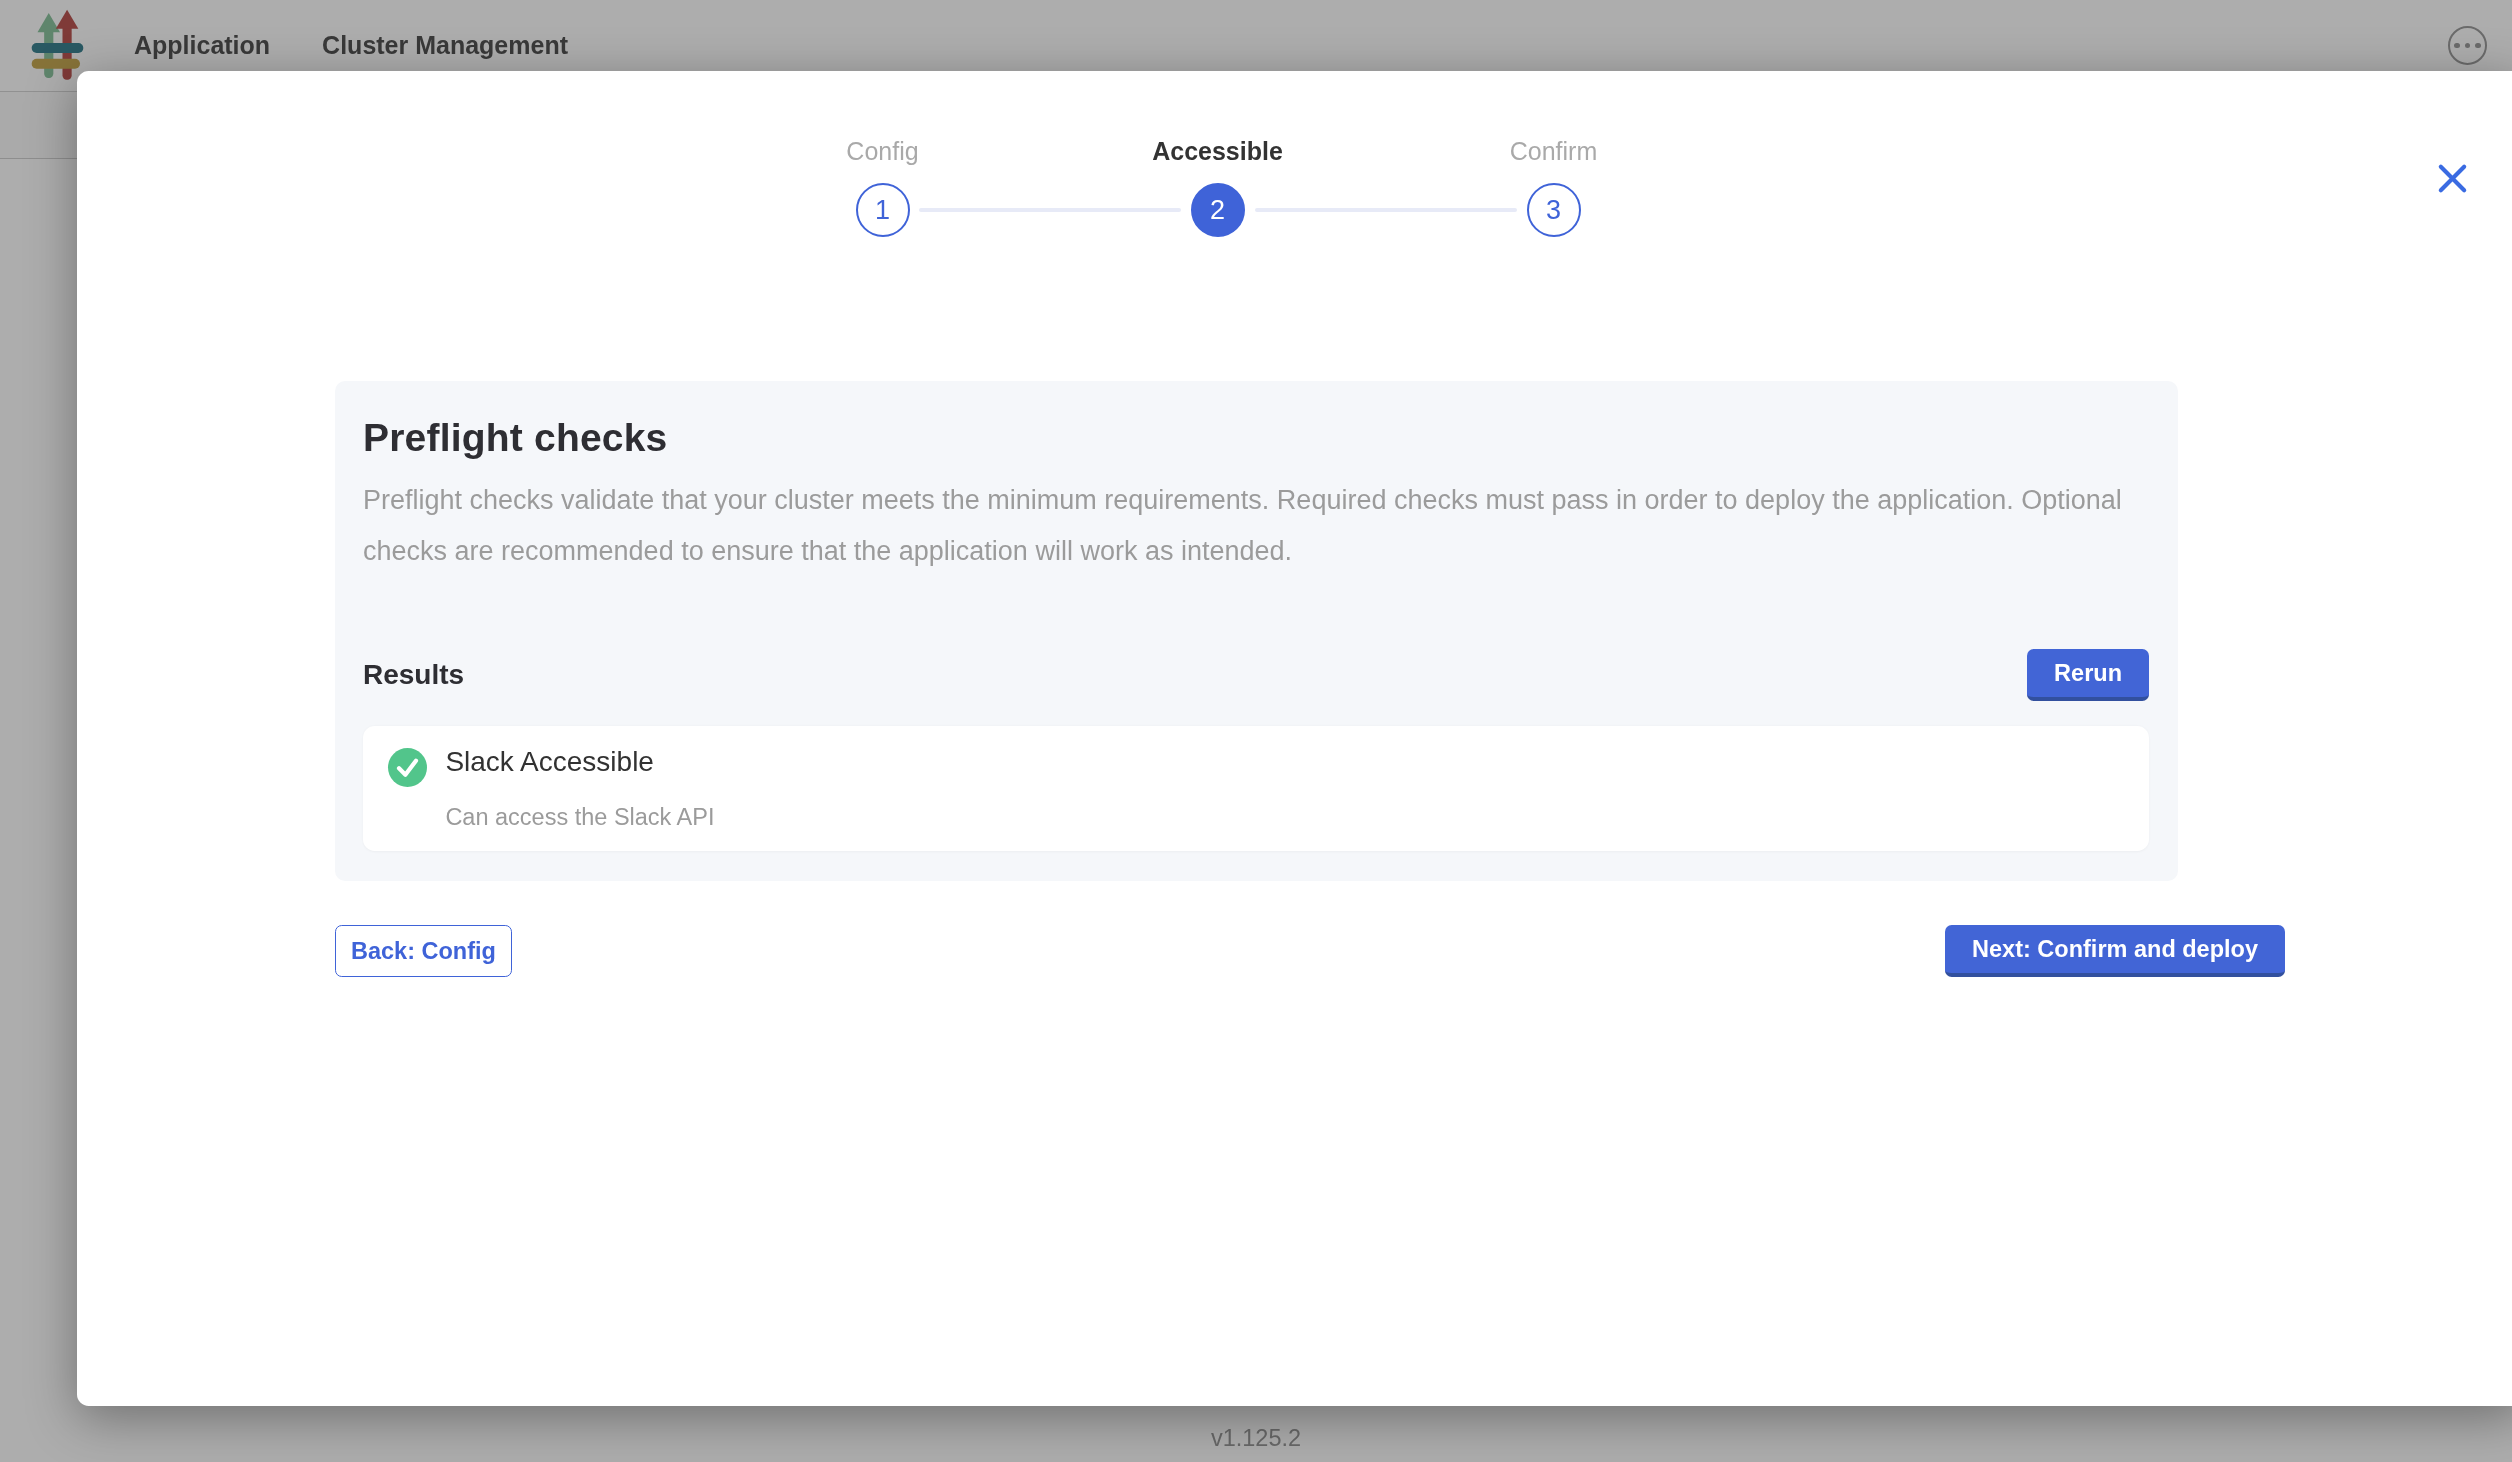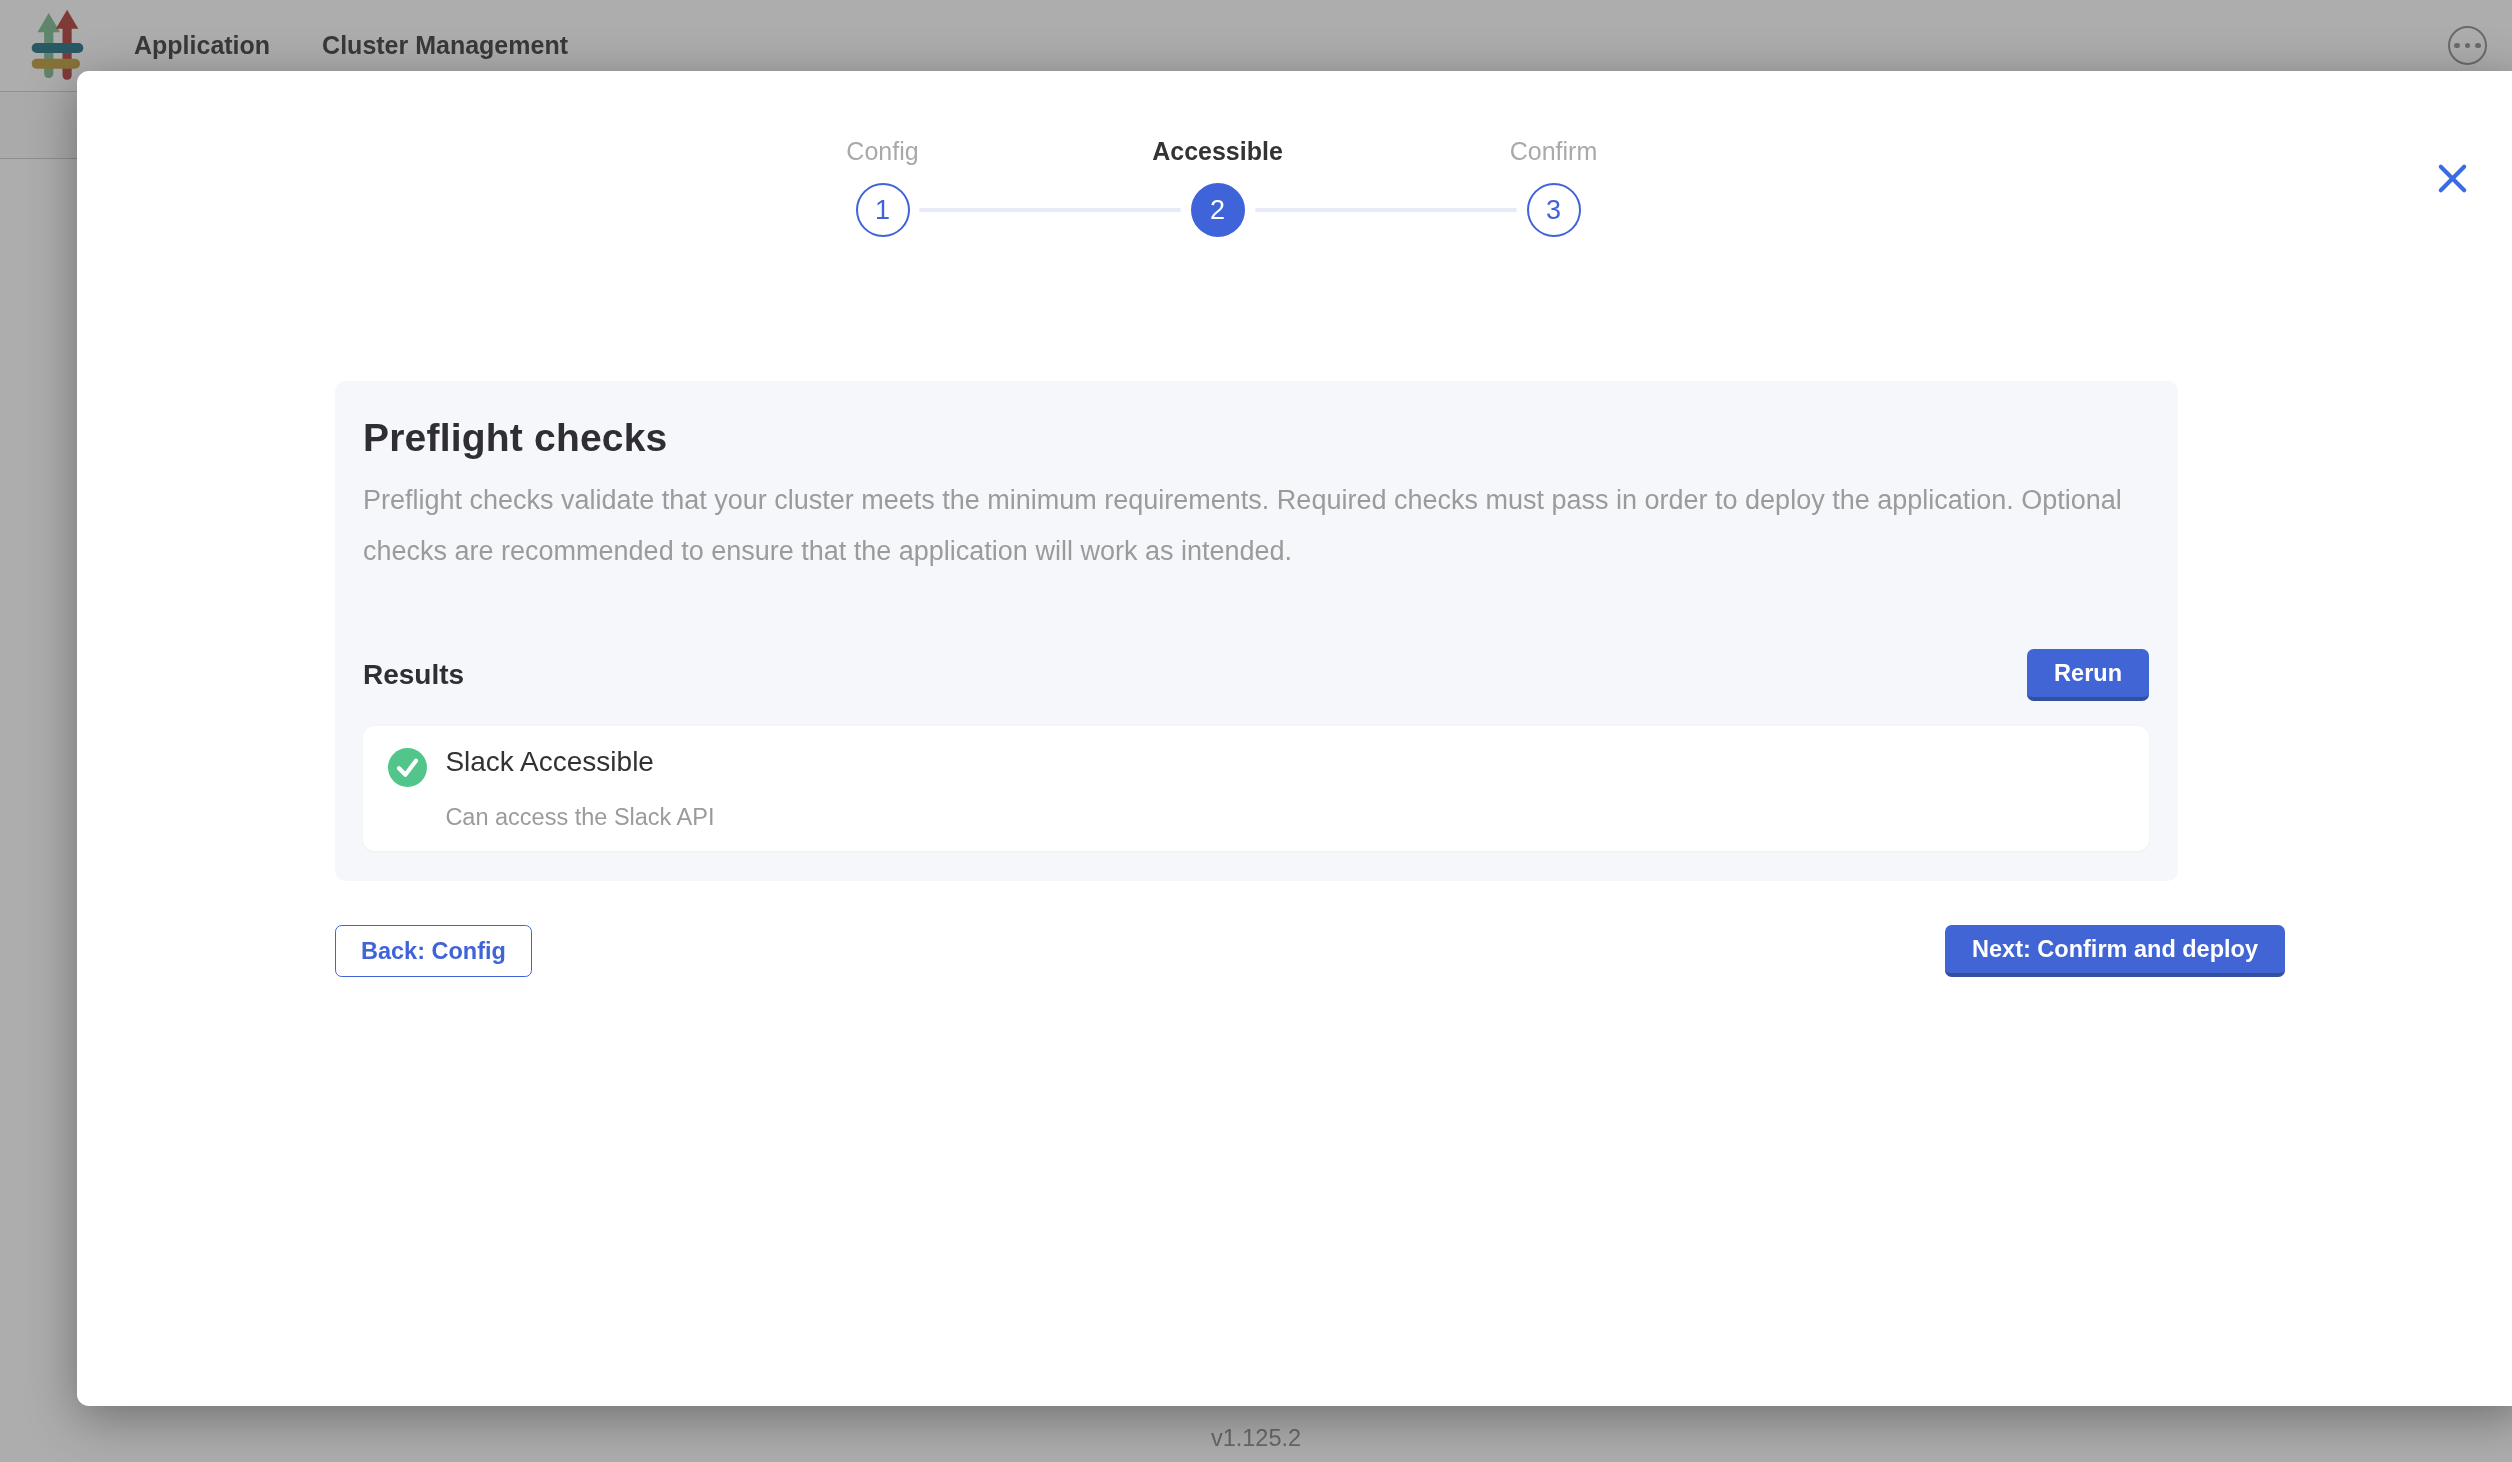--- a/index.html
+++ b/index.html
@@ -103,7 +103,7 @@
   .btn-outline {
     background: #ffffff; color: #3f63d8; font-family: "Liberation Sans", sans-serif;
     font-size: 23.5px; font-weight: 700; border: 1.7px solid #3f63d8;
-    border-radius: 6.7px; height: 52px; padding: 0 25px; cursor: pointer;
+    border-radius: 6.7px; height: 52px; padding: 0 15px; cursor: pointer;
   }
 </style>
 </head>

